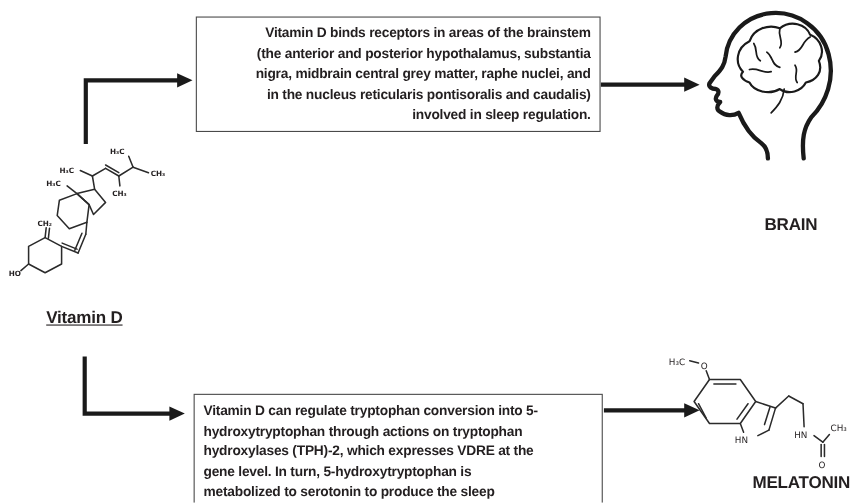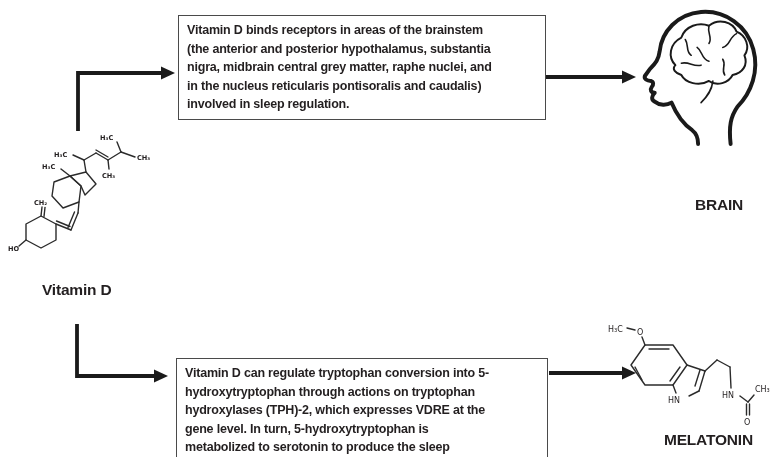--- a/index.html
+++ b/index.html
@@ -95,7 +95,7 @@
 
   <div class="node-label abs" style="left:42px;top:281px;">Vitamin D</div>
 
-  <div class="textbox abs" style="left:178px;top:15px;width:368px;height:105px;">Vitamin D binds receptors in areas of the brainstem
+  <div class="textbox abs" style="left:178px;top:15px;width:368px;height:105px;text-align:right;">Vitamin D binds receptors in areas of the brainstem
 (the anterior and posterior hypothalamus, substantia
 nigra, midbrain central grey matter, raphe nuclei, and
 in the nucleus reticularis pontisoralis and caudalis)

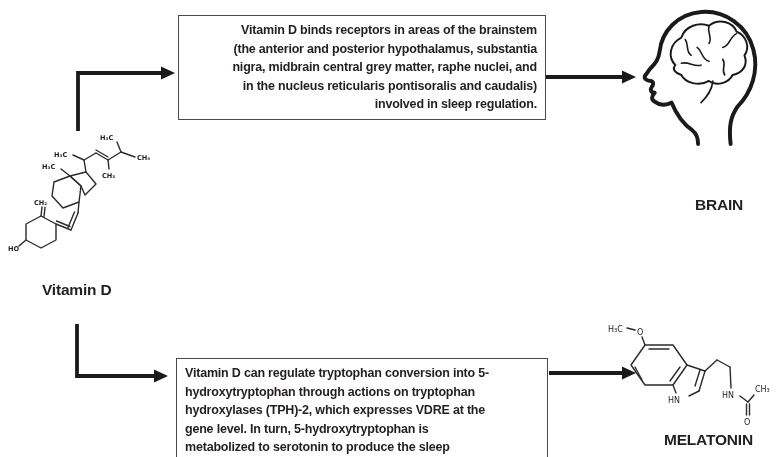--- a/index.html
+++ b/index.html
@@ -93,7 +93,7 @@
     <text class="vd-label" x="129" y="28">CH₃</text>
   </svg>
 
-  <div class="node-label abs" style="left:42px;top:281px;">Vitamin D</div>
+  <div class="node-label abs" style="left:42px;top:281px;text-decoration:underline;">Vitamin D</div>
 
   <div class="textbox abs" style="left:178px;top:15px;width:368px;height:105px;text-align:right;">Vitamin D binds receptors in areas of the brainstem
 (the anterior and posterior hypothalamus, substantia

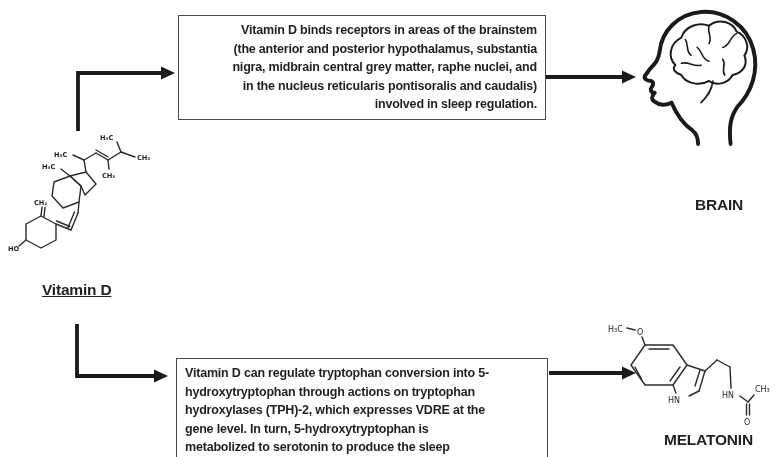--- a/index.html
+++ b/index.html
@@ -153,7 +153,7 @@
     <text class="mel-label" x="159" y="86">CH₃</text>
   </svg>
 
-  <div class="node-label abs" style="left:664px;top:431px;">MELATONIN</div>
+  <div class="node-label abs" style="left:684px;top:431px;">MELATONIN</div>
 
 </div>
 

